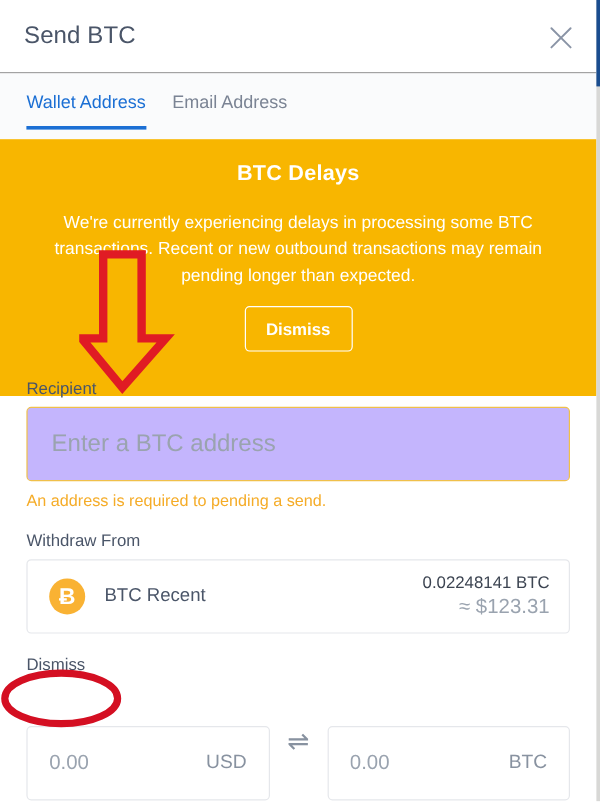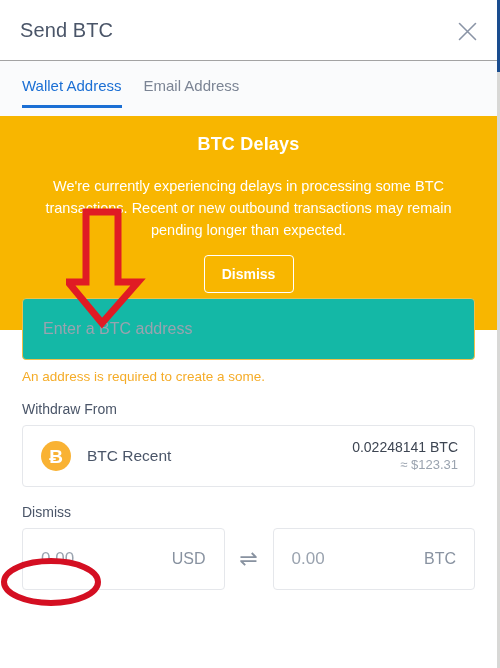--- a/index.html
+++ b/index.html
@@ -274,6 +274,7 @@
 
   <div class="body">
 
+    <div class="field-label">Recipient</div>
     <input class="recipient-input" type="text" placeholder="Enter a BTC address" style="">
     <div class="helper-text">An address is required to create a some.</div>
 

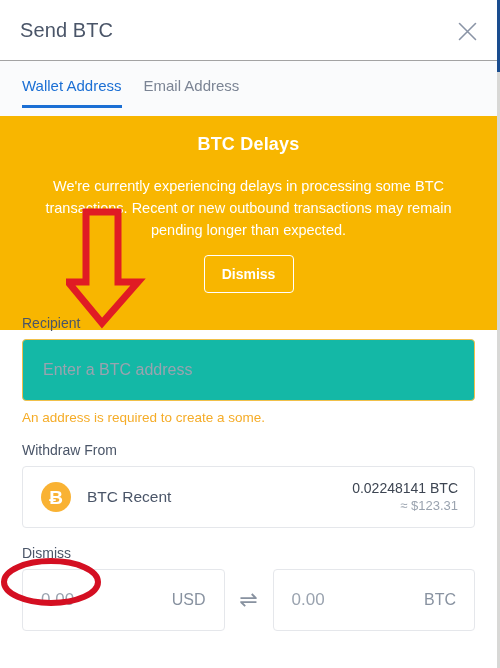--- a/index.html
+++ b/index.html
@@ -147,8 +147,8 @@
     height: 62px;
     border: 1px solid #f0c04a;
     border-radius: 4px;
-    background: #14b8a6;
-    font-size: 16px;
+    background: #c4b5fd;
+    font-size: 20px;
     color: #2d3748;
     padding: 0 20px;
     font-family: "Liberation Sans", sans-serif;

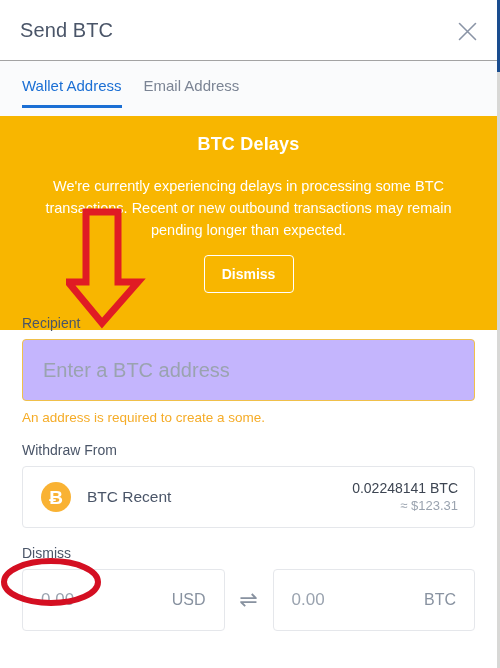--- a/index.html
+++ b/index.html
@@ -276,7 +276,7 @@
 
     <div class="field-label">Recipient</div>
     <input class="recipient-input" type="text" placeholder="Enter a BTC address" style="">
-    <div class="helper-text">An address is required to create a some.</div>
+    <div class="helper-text">An address is required to pending a send.</div>
 
     <div class="field-label">Withdraw From</div>
     <div class="wallet-box">

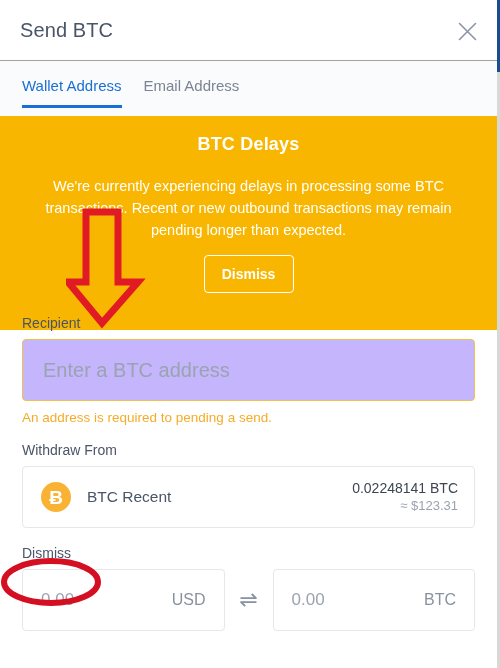--- a/index.html
+++ b/index.html
@@ -197,7 +197,7 @@
     line-height: 1.28;
   }
   .bal-main { font-size: 14px; color: #3d4552; text-align: right; }
-  .bal-sub  { font-size: 13px; color: #9aa3af; }
+  .bal-sub  { font-size: 17px; color: #9aa3af; }
 
   
   .amount-row {

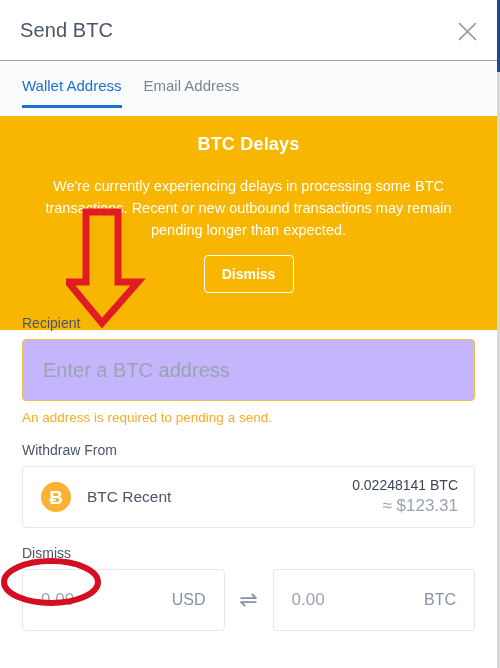--- a/index.html
+++ b/index.html
@@ -214,6 +214,7 @@
     align-items: center;
     padding: 0 18px;
     background: #fff;
+    margin-top: 36px;
   }
   .amount-val {
     font-size: 17px;

